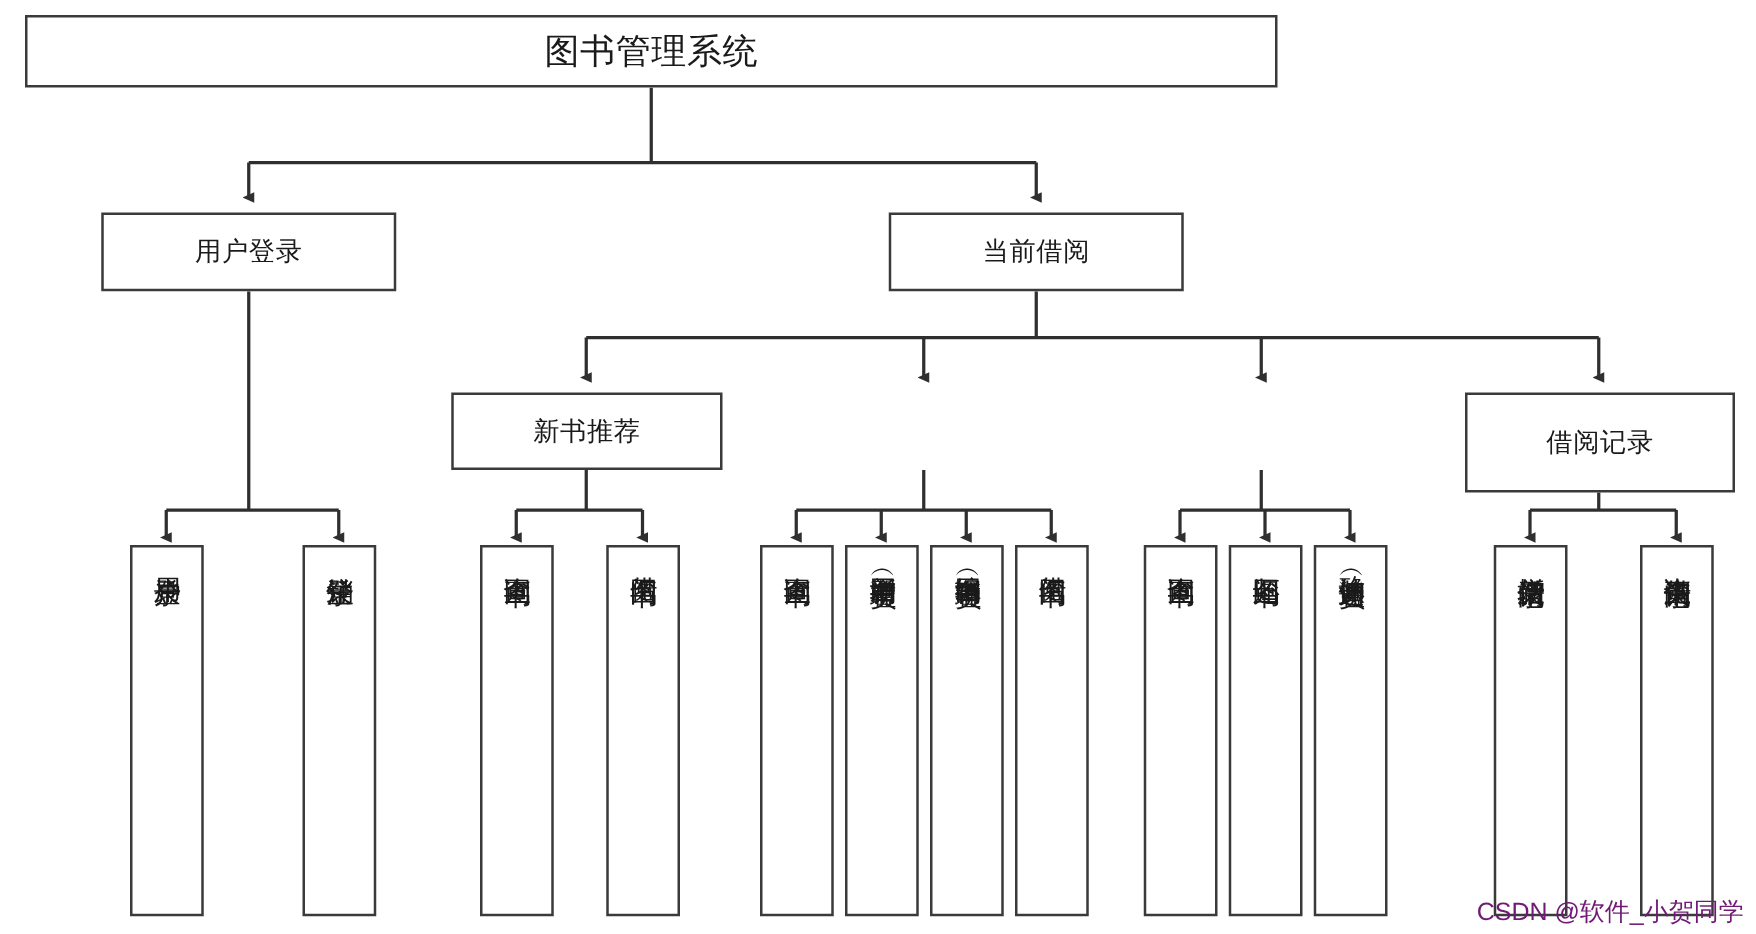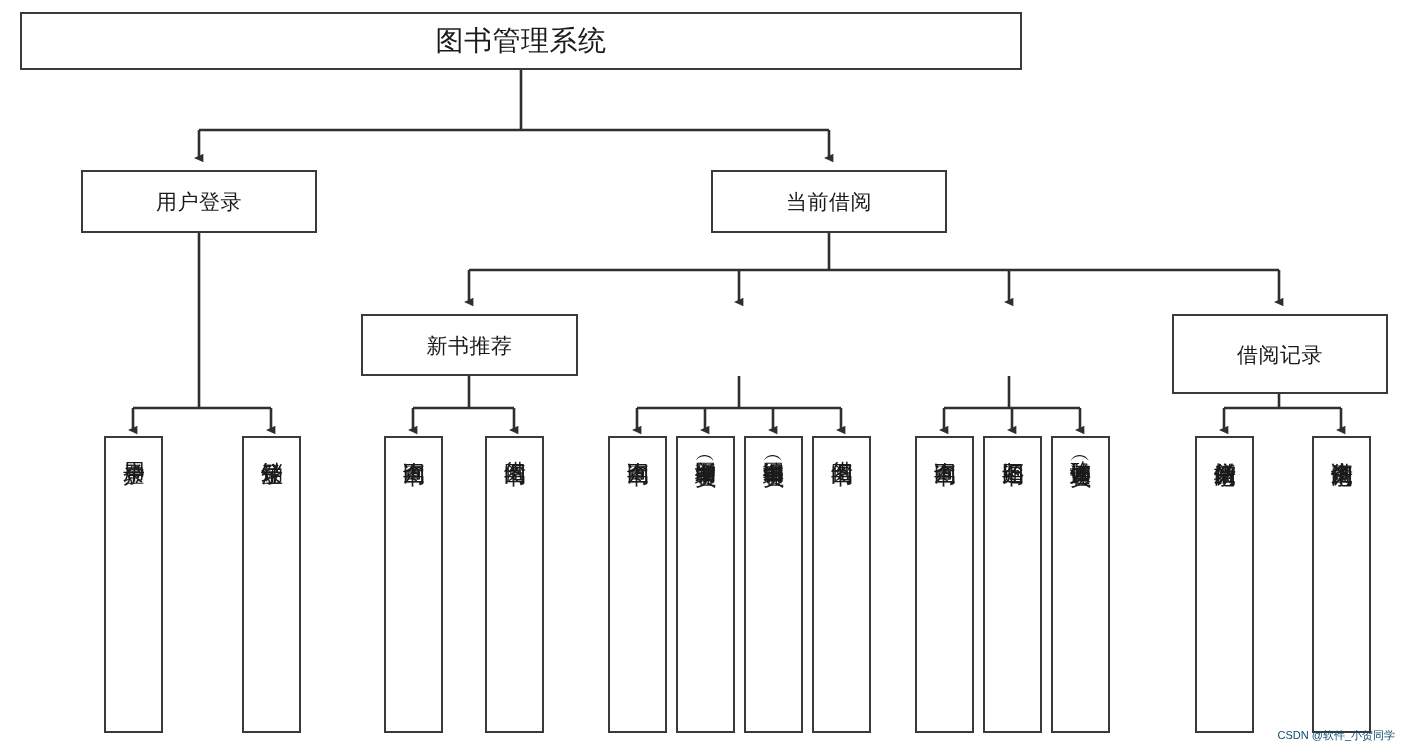--- a/index.html
+++ b/index.html
@@ -73,8 +73,8 @@
     position: absolute;
     right: 10px;
     bottom: 4px;
-    font-size: 11px;
-    color: #0c4a6e;
+    font-size: 20px;
+    color: #701a75;
     white-space: nowrap;
     z-index: 3;
     font-family: "Liberation Sans", "DejaVu Sans", sans-serif;

